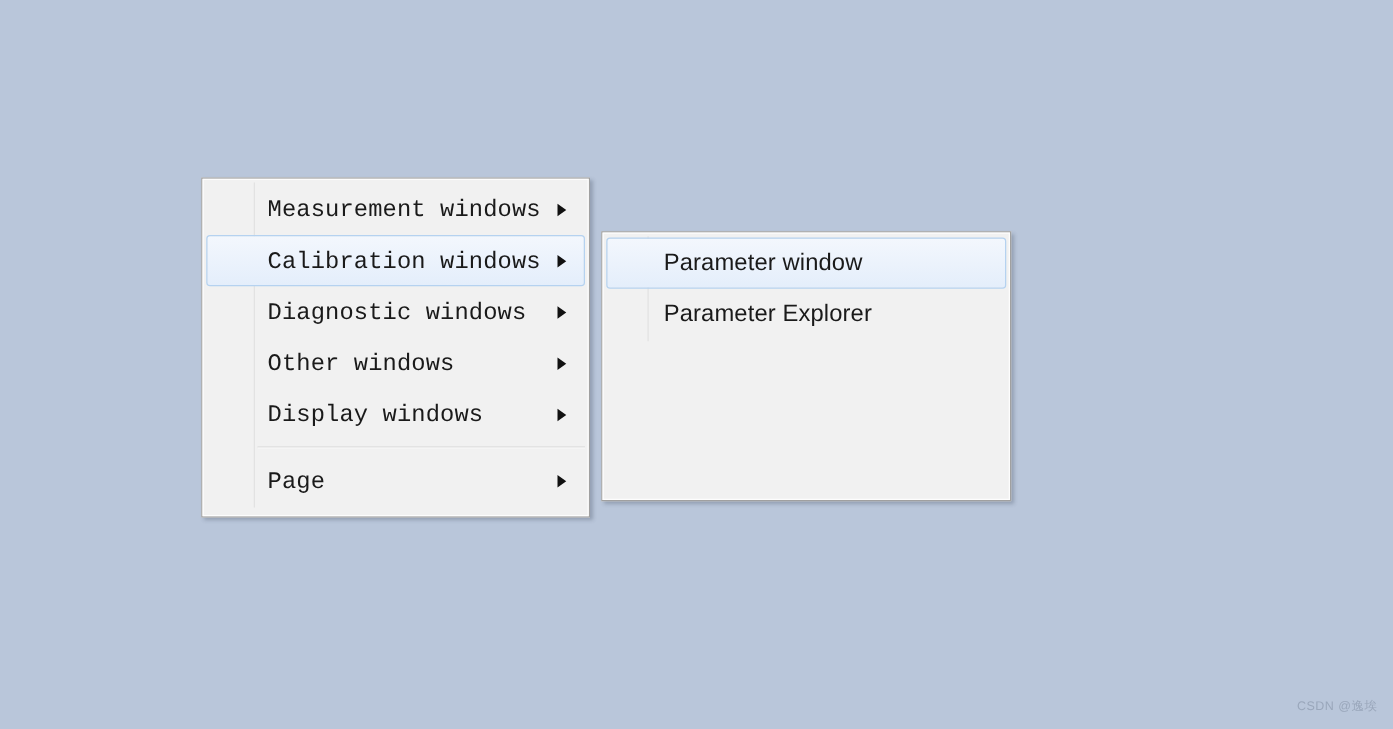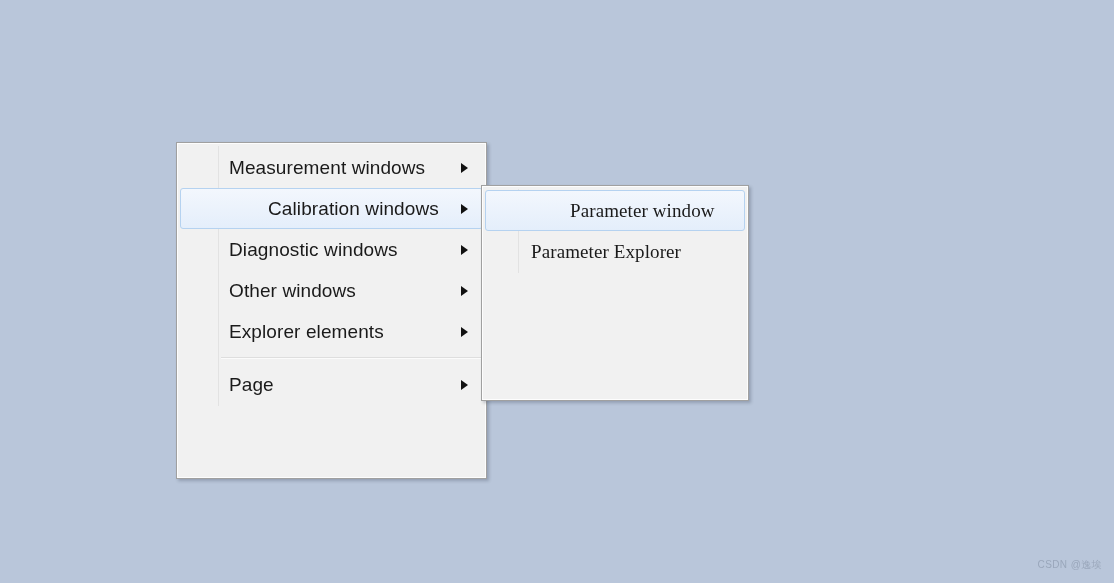--- a/index.html
+++ b/index.html
@@ -86,10 +86,11 @@
 
   
   #main-menu {
-    left: 176px;
+    left: 161px;
     top: 142px;
     width: 311px;
-    height: 337px;
+    height: 272px;
+    font-family: Liberation Mono, monospace;
   }
   #main-menu .gutter-rule { left: 41px; }
   #main-menu .menu-item .label { padding-left: 48px; }

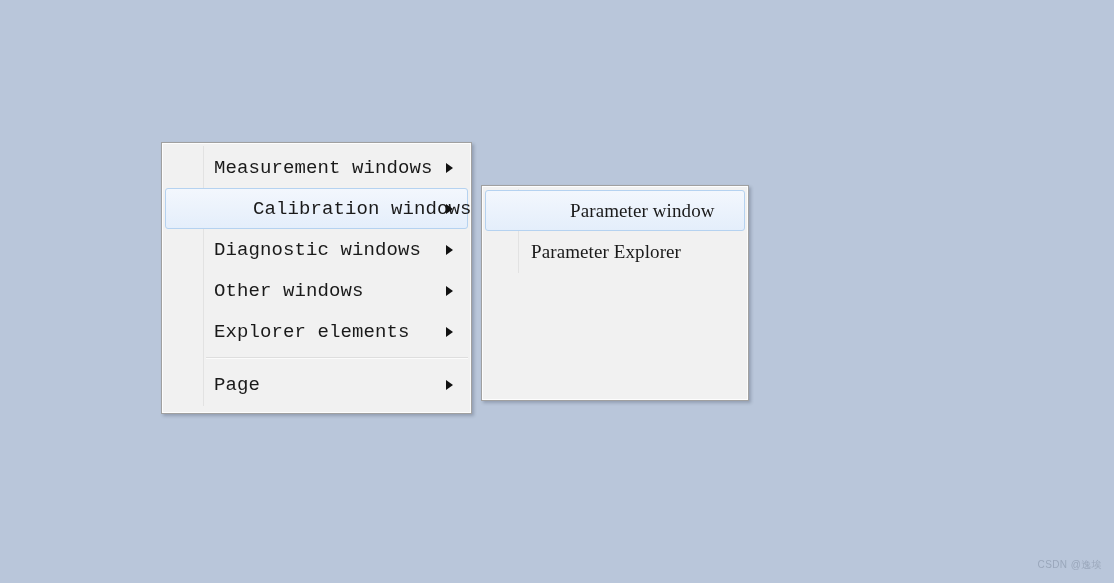--- a/index.html
+++ b/index.html
@@ -74,7 +74,6 @@
   .menu-item.selected {
     background: linear-gradient(to bottom, #f3f7fd 0%, #e4eefb 100%);
     border: 1px solid #b5d2f0;
-    padding-left: 39px;
   }
 
   .menu-separator {

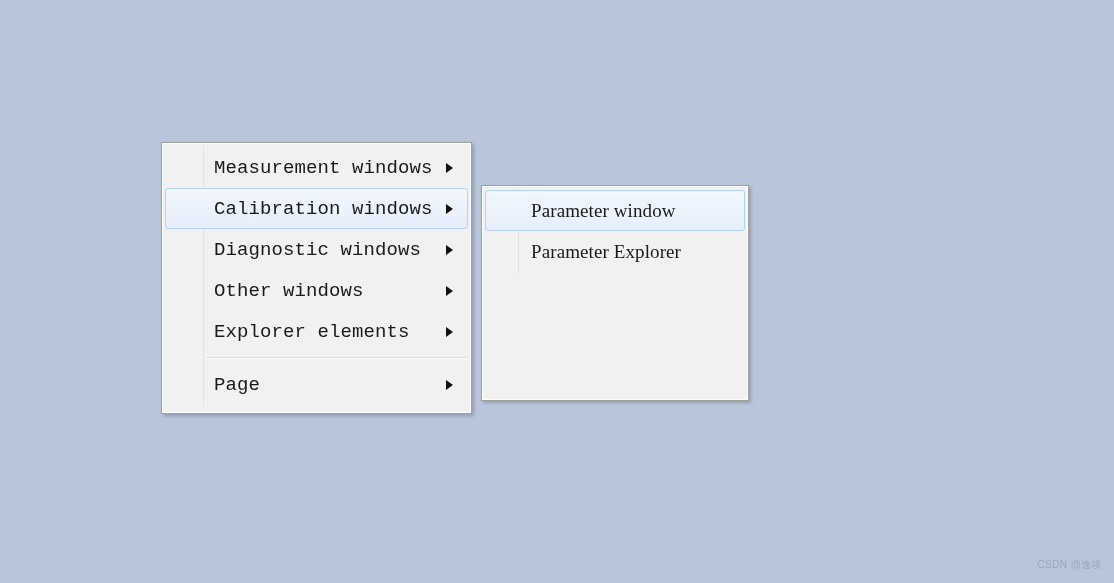--- a/index.html
+++ b/index.html
@@ -99,9 +99,8 @@
   #sub-menu {
     left: 481px;
     top: 185px;
-    width: 268px;
+    width: 328px;
     height: 216px;
-    font-family: Liberation Serif, serif;
   }
   #sub-menu .gutter-rule { left: 36px; }
   #sub-menu .menu-item .label { padding-left: 45px; }

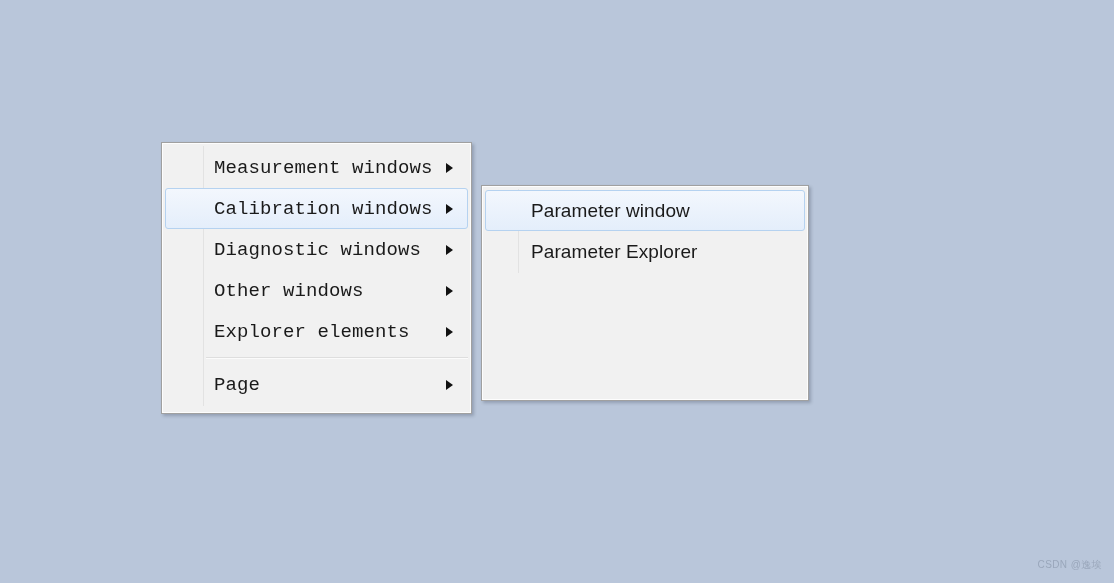--- a/index.html
+++ b/index.html
@@ -144,7 +144,7 @@
     </div>
 
     <div class="menu-item">
-      <span class="label">Explorer elements</span>
+      <span class="label">Display windows</span>
       <span class="arrow"></span>
     </div>
 

